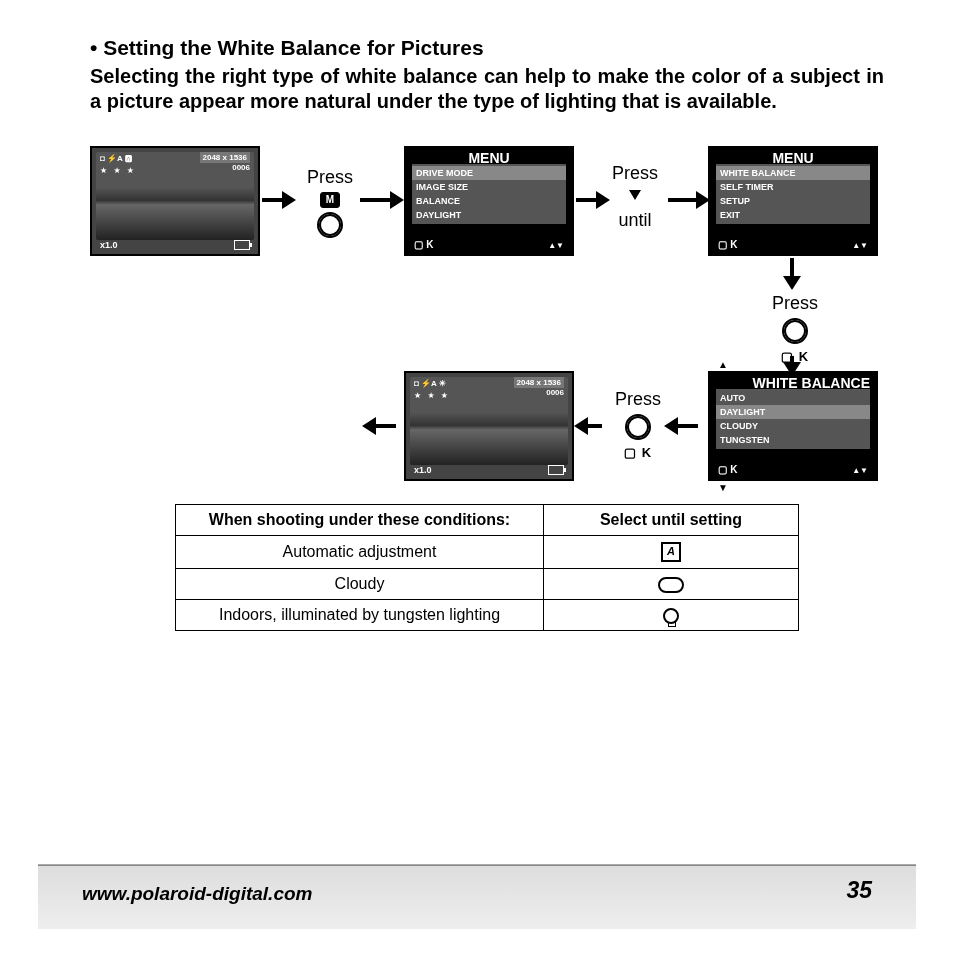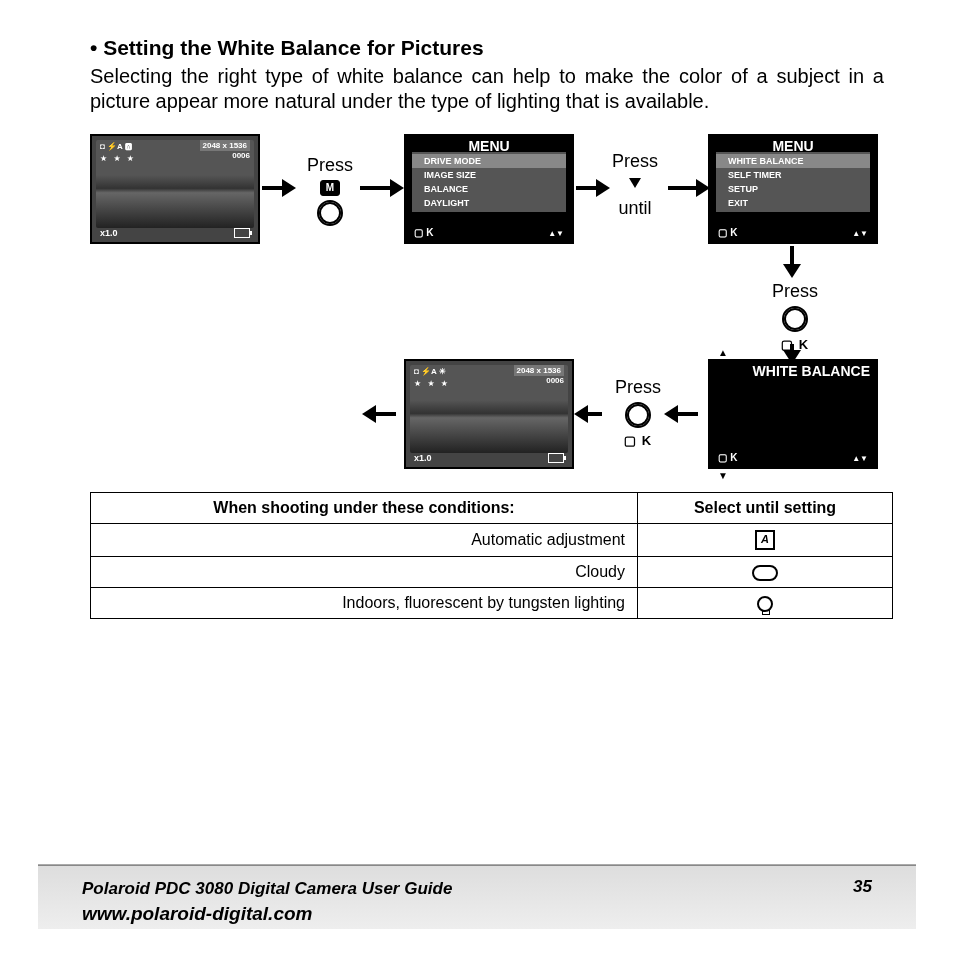--- a/index.html
+++ b/index.html
@@ -25,7 +25,8 @@
     font-size: 20px;
     line-height: 1.25;
     text-align: justify;
-    margin: 0 0 20px 0;
+    margin: 0 0 32px 0;
+    font-weight: bold;
   }
   ol.steps {
     font-size: 20px;

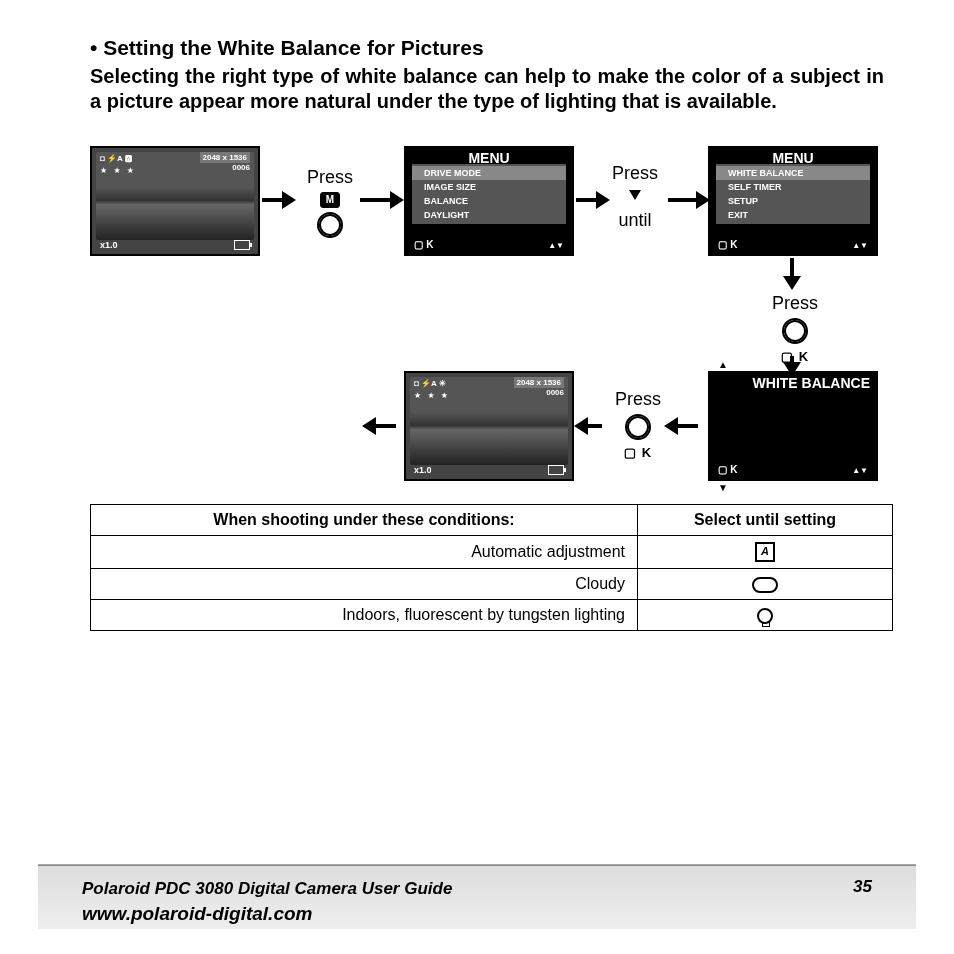--- a/index.html
+++ b/index.html
@@ -73,7 +73,7 @@
     background:#555; padding:2px 0;
   }
   .menu-lcd .row{
-    color:#fff; font-size:9px; font-weight:bold; padding:2px 12px;
+    color:#fff; font-size:9px; font-weight:bold; padding:2px 4px;
   }
   .menu-lcd .row.sel{ background:#888; }
   .menu-lcd .ok{

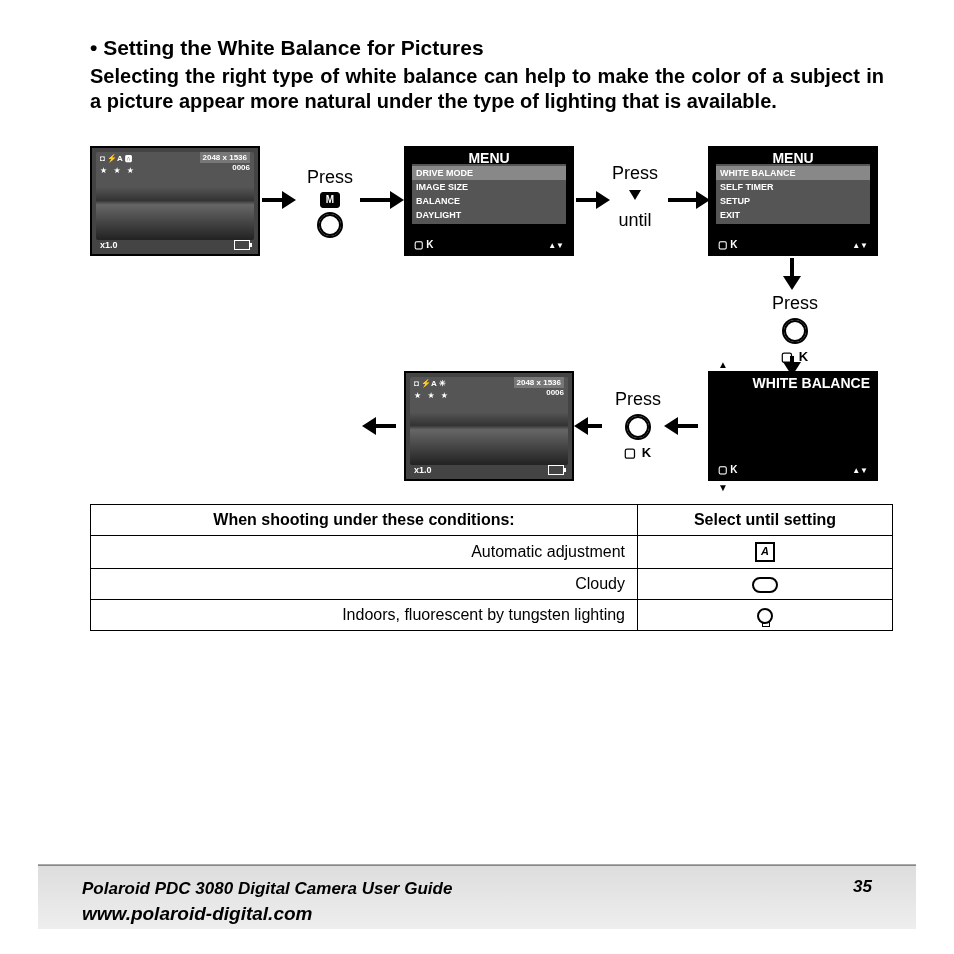--- a/index.html
+++ b/index.html
@@ -232,6 +232,12 @@
     <div class="lcd menu-lcd" style="left:618px;top:225px;">
       <span class="wb-up">▲</span>
       <div class="menu-head" style="text-align:right;padding-right:6px;">WHITE BALANCE</div>
+      <div class="menu-body">
+        <div class="row">AUTO</div>
+        <div class="row sel">DAYLIGHT</div>
+        <div class="row">CLOUDY</div>
+        <div class="row">TUNGSTEN</div>
+      </div>
       <span class="ok">▢ K</span>
       <span class="nav">▲▼</span>
       <span class="wb-dn">▼</span>

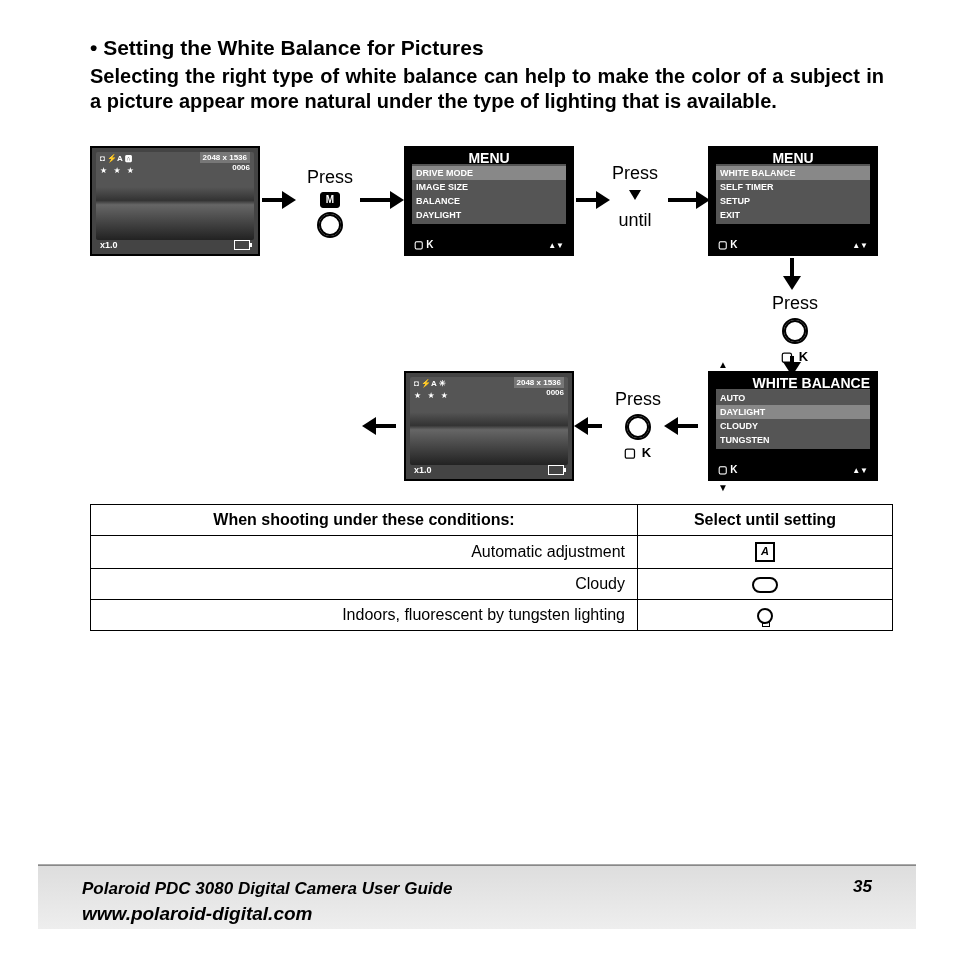--- a/index.html
+++ b/index.html
@@ -118,7 +118,7 @@
   table.wb {
     border-collapse: collapse;
     margin: 18px auto 0 auto;
-    width: 803px;
+    width: 624px;
   }
   table.wb th, table.wb td {
     border:1px solid #000;

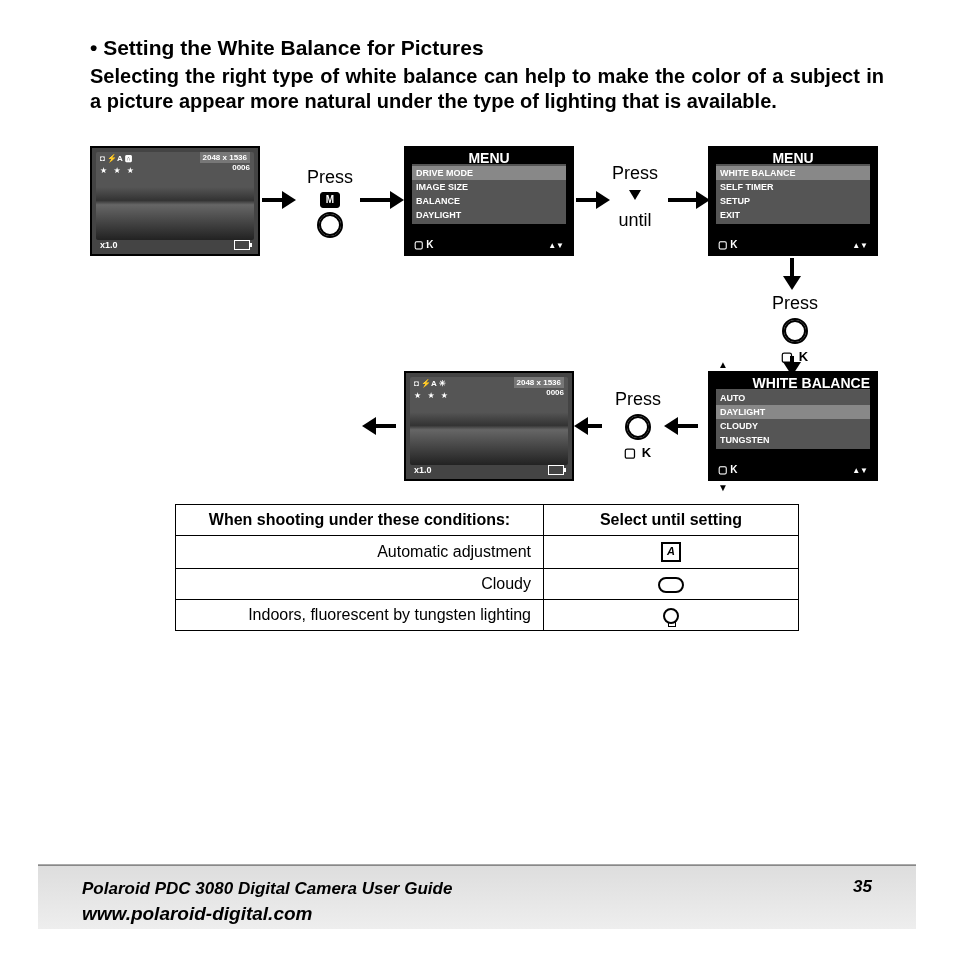--- a/index.html
+++ b/index.html
@@ -124,7 +124,7 @@
     border:1px solid #000;
     padding:6px 12px;
     font-size:16px;
-    text-align:right;
+    text-align:center;
   }
   table.wb th{ font-weight:bold; text-align:center;}
   table.wb td.icon-cell{ text-align:center; width:230px;}

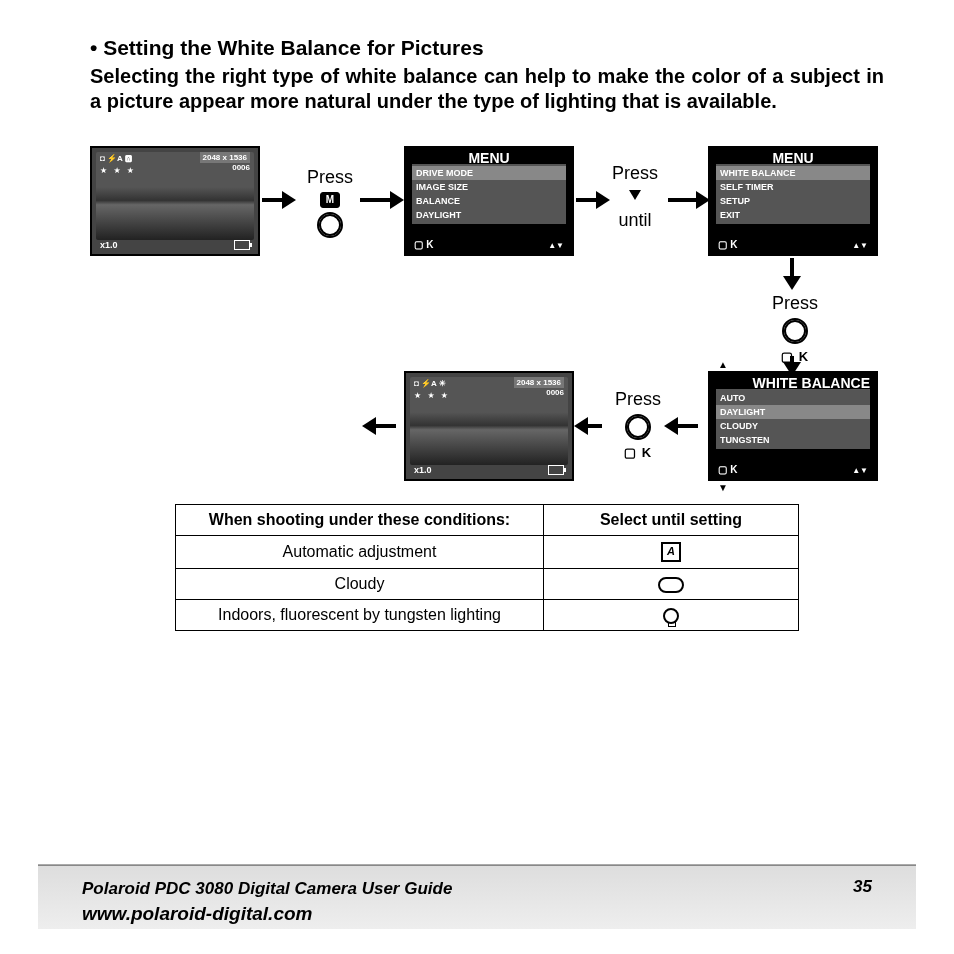--- a/index.html
+++ b/index.html
@@ -282,7 +282,7 @@
       <td class="icon-cell"><span class="ic ic-cloud"></span></td>
     </tr>
     <tr>
-      <td>Indoors, fluorescent by tungsten lighting</td>
+      <td>Indoors, illuminated by tungsten lighting</td>
       <td class="icon-cell"><span class="ic ic-bulb"></span></td>
     </tr>
   </tbody>

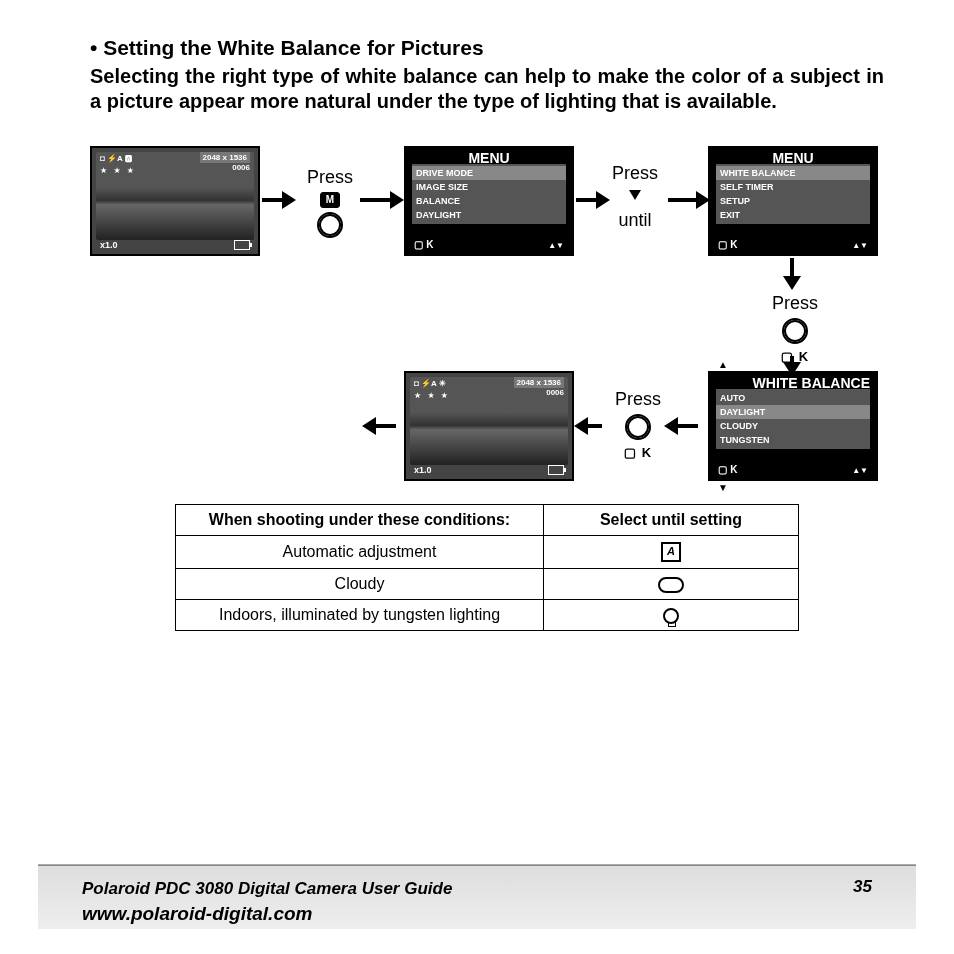--- a/index.html
+++ b/index.html
@@ -291,7 +291,6 @@
 
 <div class="footer-bar">
   <div class="line"></div>
-  <span class="footer-title">Polaroid PDC 3080 Digital Camera User Guide</span>
   <span class="footer-page">35</span>
   <span class="footer-url">www.polaroid-digital.com</span>
 </div>

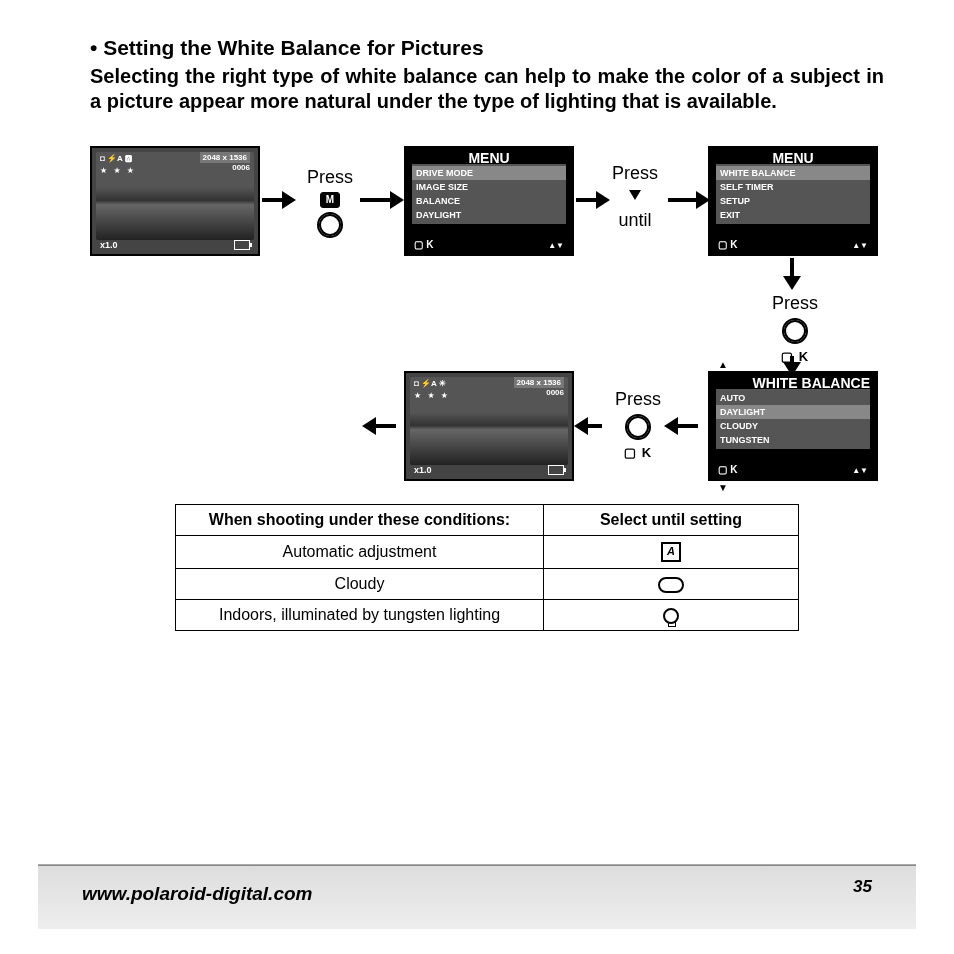--- a/index.html
+++ b/index.html
@@ -143,7 +143,7 @@
   }
   .footer-title{font-style:italic;font-weight:bold;font-size:17px;margin-left:44px;}
   .footer-url{font-style:italic;font-weight:bold;font-size:19px;margin-left:44px;display:block;margin-top:4px;}
-  .footer-page{position:absolute;right:44px;top:12px;font-style:italic;font-weight:bold;font-size:17px;}
+  .footer-page{position:absolute;right:44px;top:12px;font-style:italic;font-weight:bold;font-size:23px;}
 
   
   .ic{display:inline-block;vertical-align:middle;}

